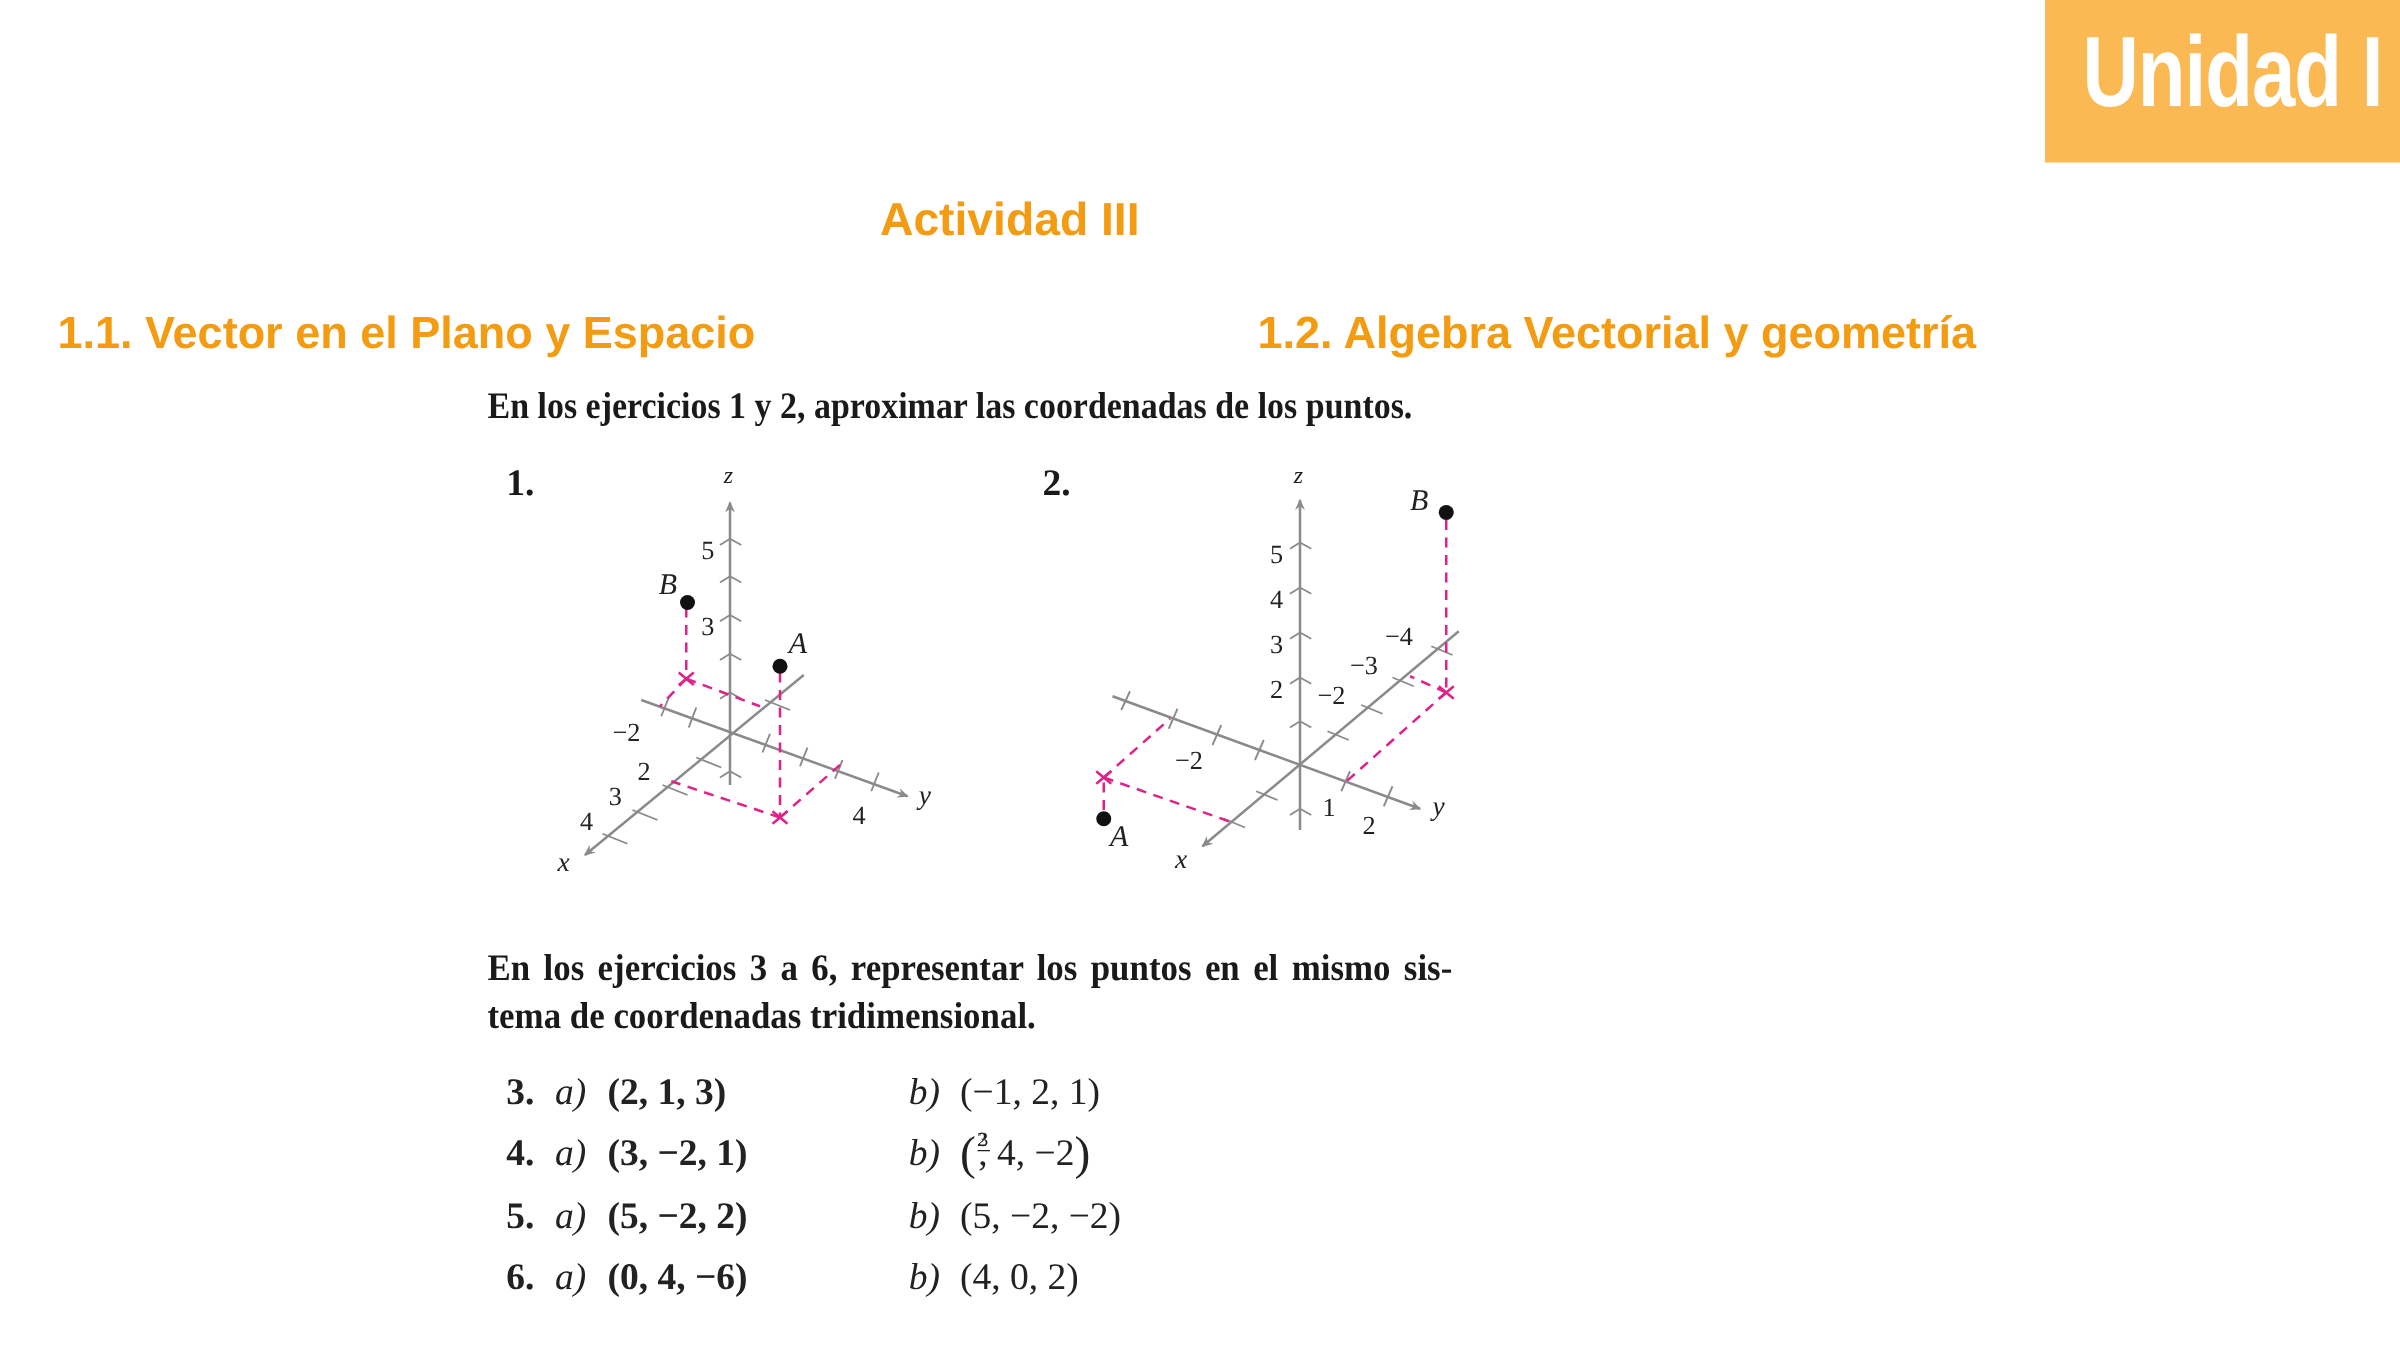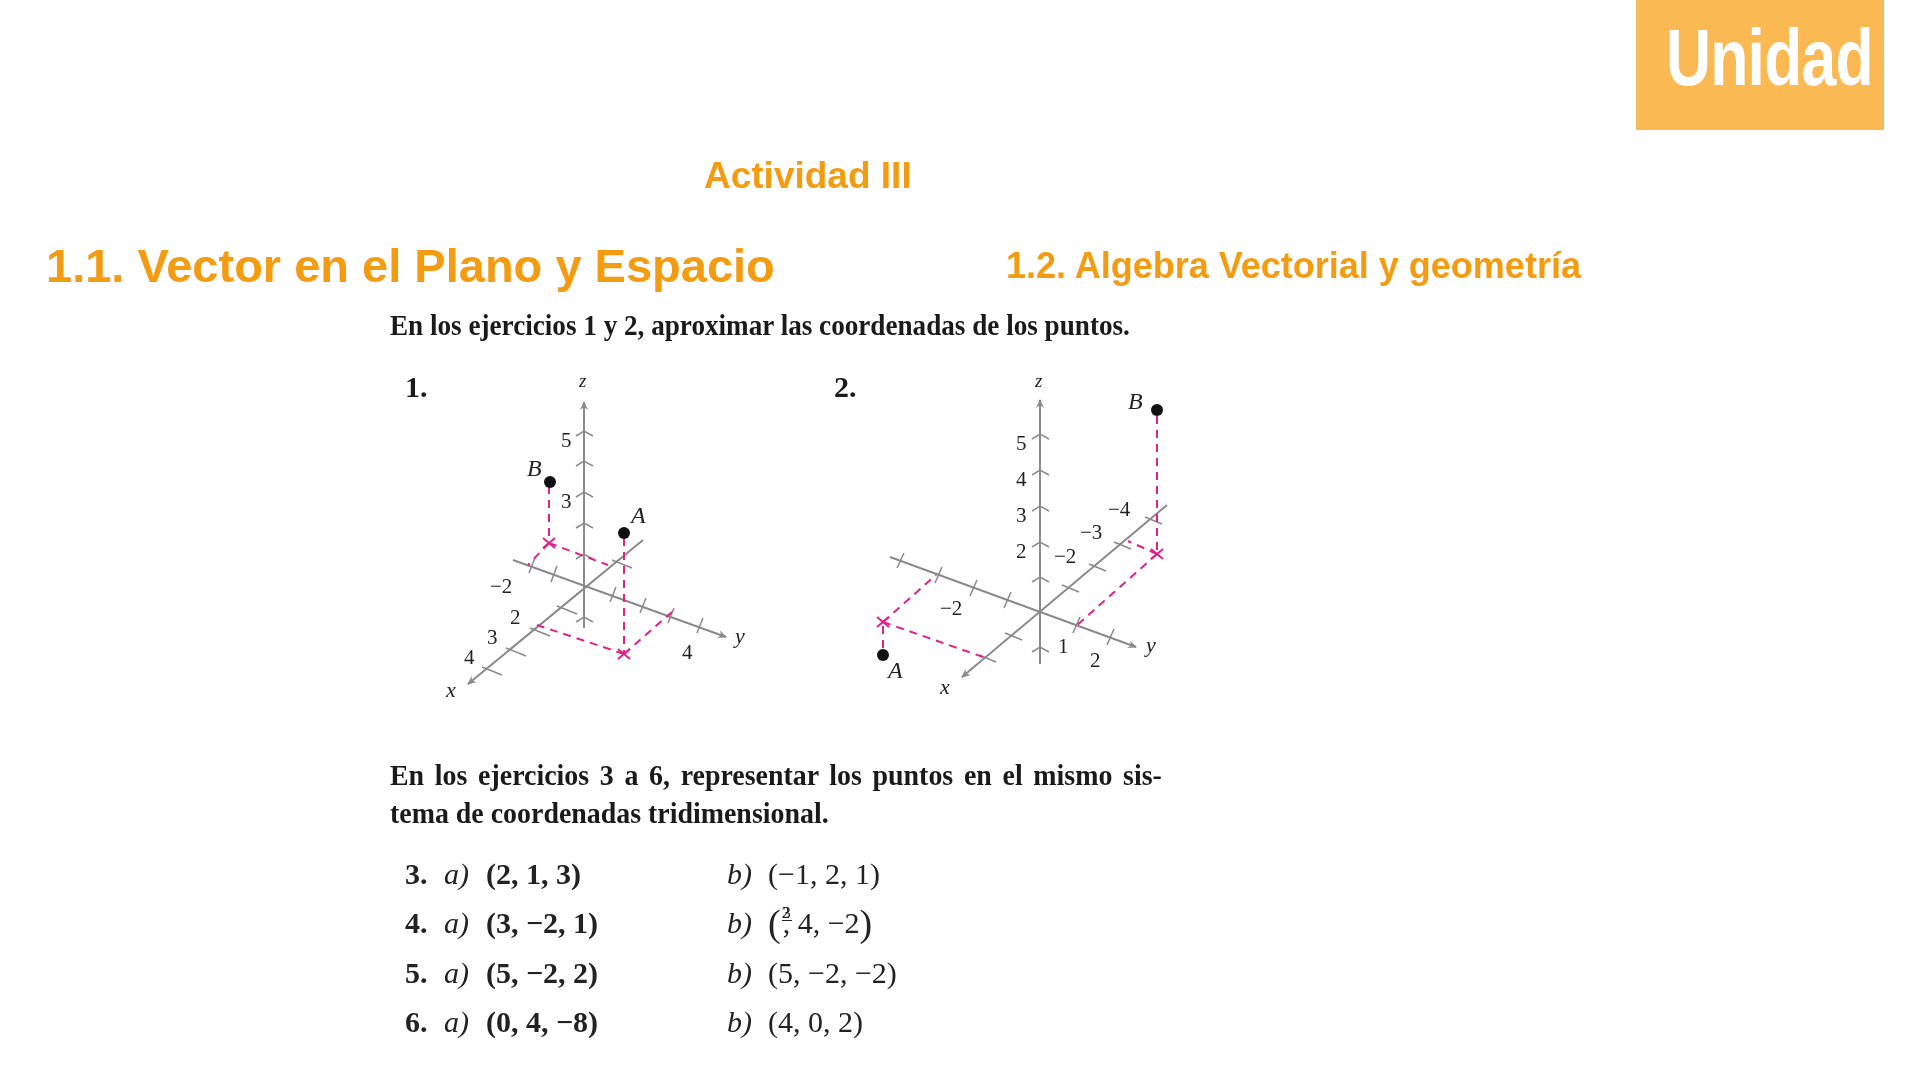--- a/index.html
+++ b/index.html
@@ -5,7 +5,7 @@
   html, body { margin:0; padding:0; }
   body { width:1920px; height:1080px; position:relative; background:#ffffff; overflow:hidden; }
   .abs { position:absolute; }
-  .unit-box { left:1636px; top:0; width:248px; height:130px; background:#FBB954; }
+  .unit-box { left:1636px; top:0; width:284px; height:130px; background:#FBB954; }
   .unit-title { position:absolute; left:30px; top:18px; color:#ffffff; font-family:"Liberation Sans", sans-serif; font-weight:bold; font-size:80px; line-height:80px; white-space:nowrap; transform:scaleX(0.78); transform-origin:left top; letter-spacing:-1px; }
   .orange { color:#F39C12; font-family:"Liberation Sans", sans-serif; font-weight:bold; white-space:nowrap; }
   .act-title { left:704px; top:154px; font-size:37px; line-height:44px; }

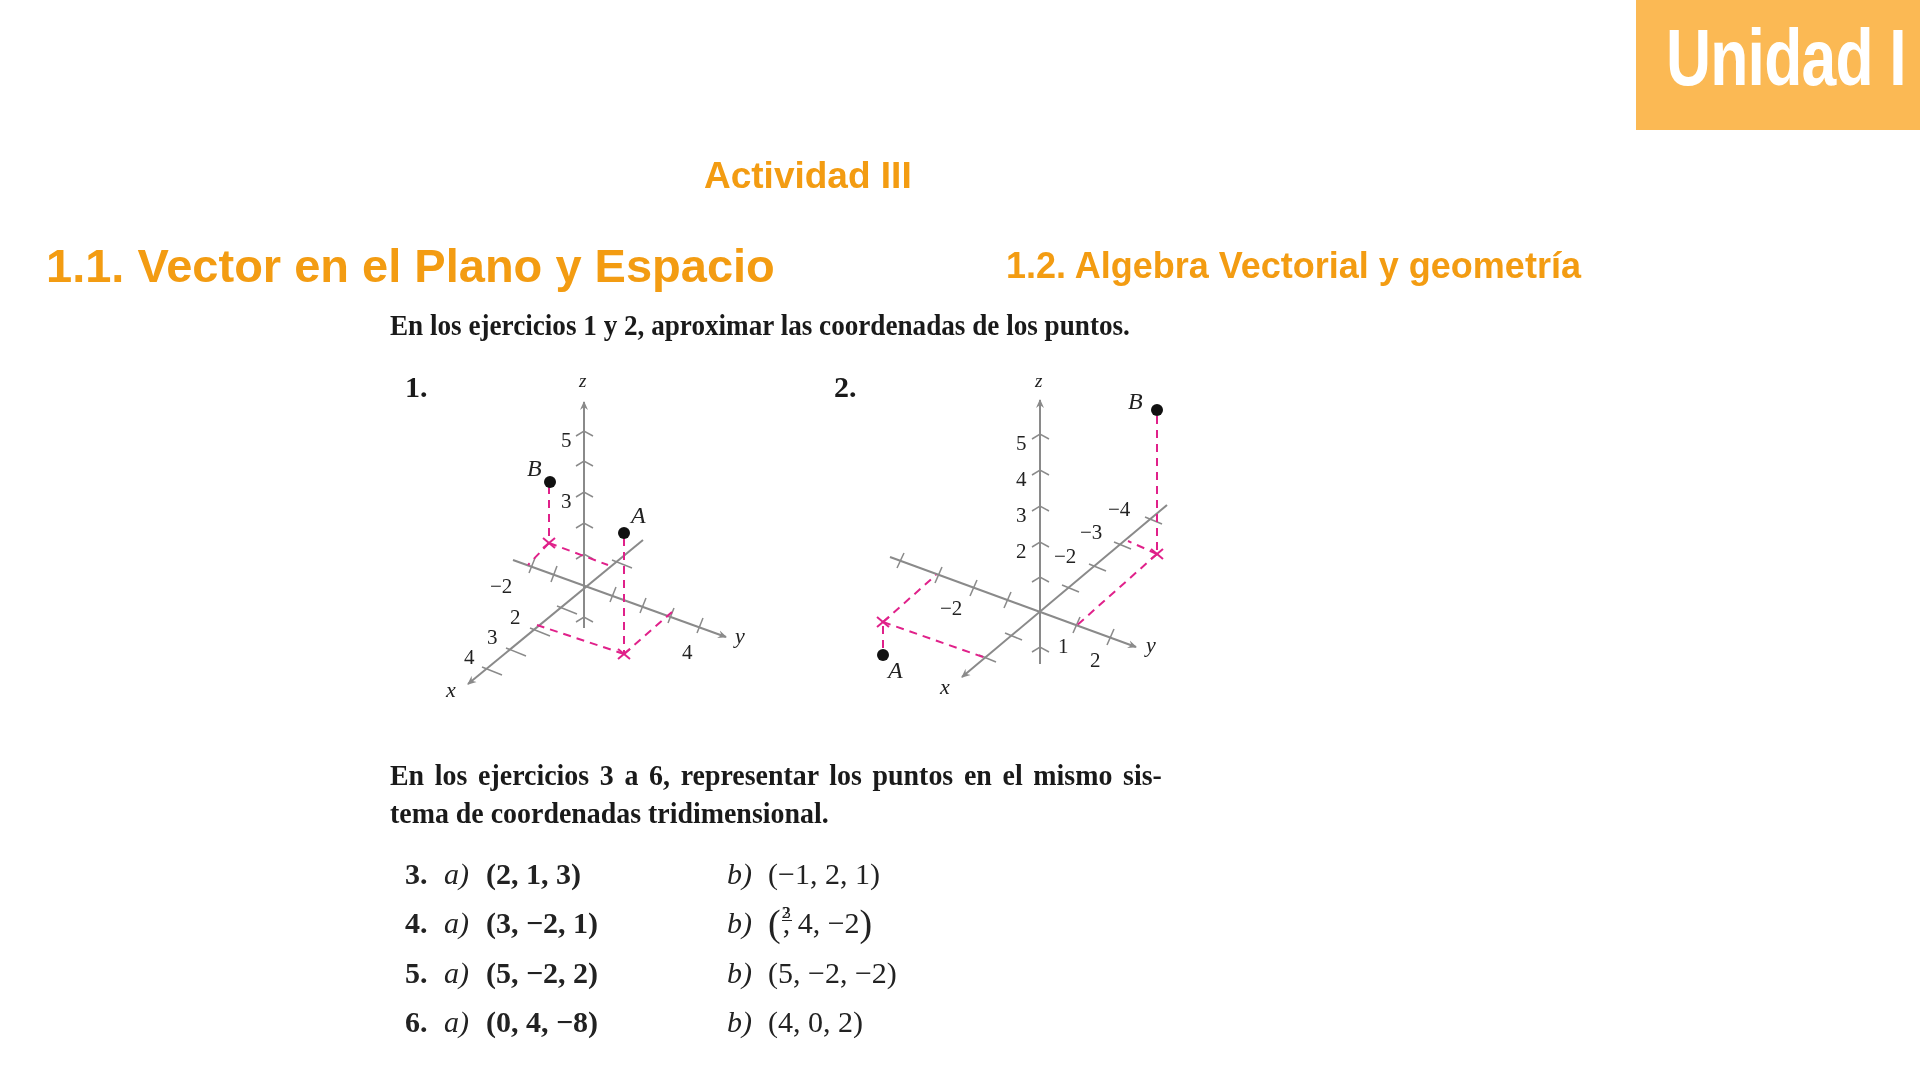--- a/index.html
+++ b/index.html
@@ -9,7 +9,7 @@
   .unit-title { position:absolute; left:30px; top:18px; color:#ffffff; font-family:"Liberation Sans", sans-serif; font-weight:bold; font-size:80px; line-height:80px; white-space:nowrap; transform:scaleX(0.78); transform-origin:left top; letter-spacing:-1px; }
   .orange { color:#F39C12; font-family:"Liberation Sans", sans-serif; font-weight:bold; white-space:nowrap; }
   .act-title { left:704px; top:154px; font-size:37px; line-height:44px; }
-  .sec-1 { left:46px; top:244px; font-size:47px; line-height:44px; }
+  .sec-1 { left:46px; top:244px; font-size:36px; line-height:44px; }
   .sec-2 { left:1006px; top:244px; font-size:36px; line-height:44px; }
   .serif-b { font-family:"Liberation Serif", serif; font-weight:bold; color:#1a1a1a; white-space:nowrap; }
   .instr { font-size:30px; line-height:38px; transform-origin:left top; }

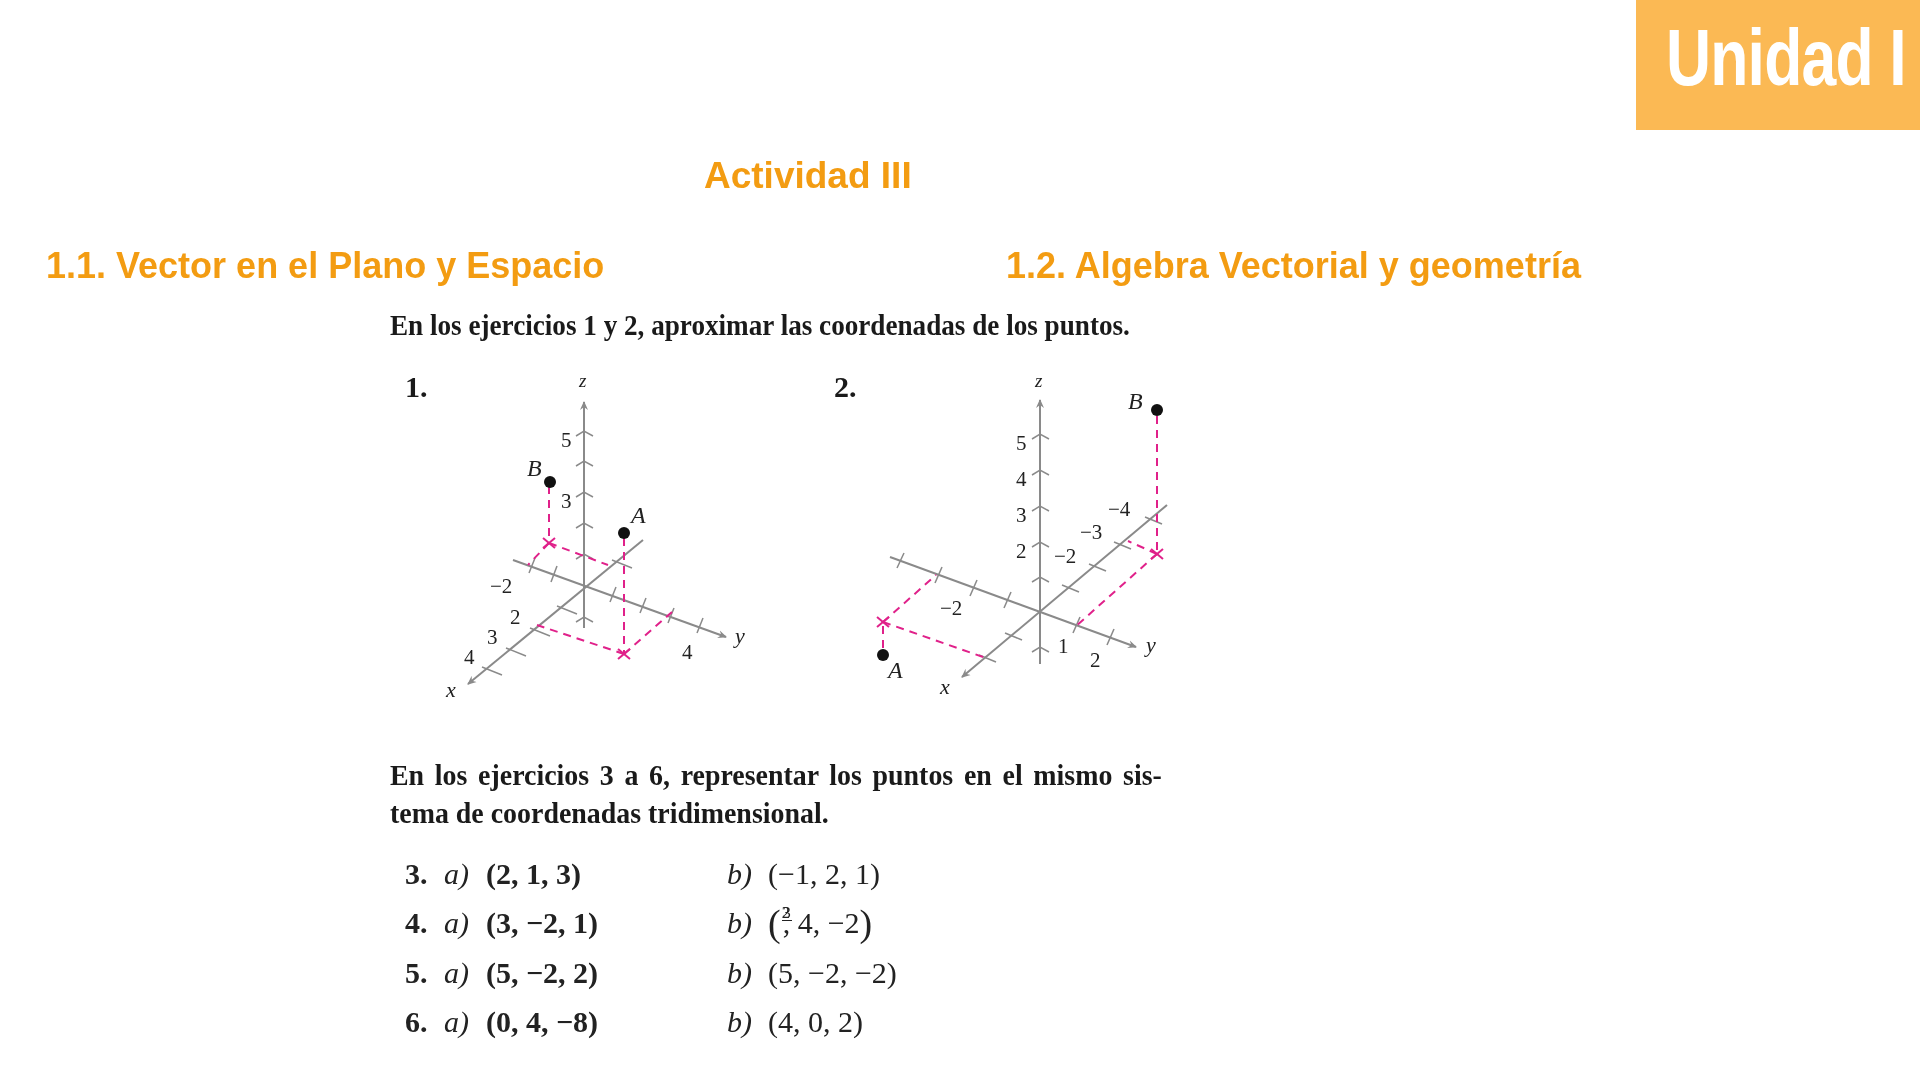--- a/index.html
+++ b/index.html
@@ -203,7 +203,7 @@
 <div class="row" style="top:1005px;">
   <span class="num">6.</span>
   <span class="pa">a)</span>
-  <span class="va">(0, 4, −8)</span>
+  <span class="va">(0, 4, −6)</span>
   <span class="pb">b)</span>
   <span class="vb">(4, 0, 2)</span>
 </div>

